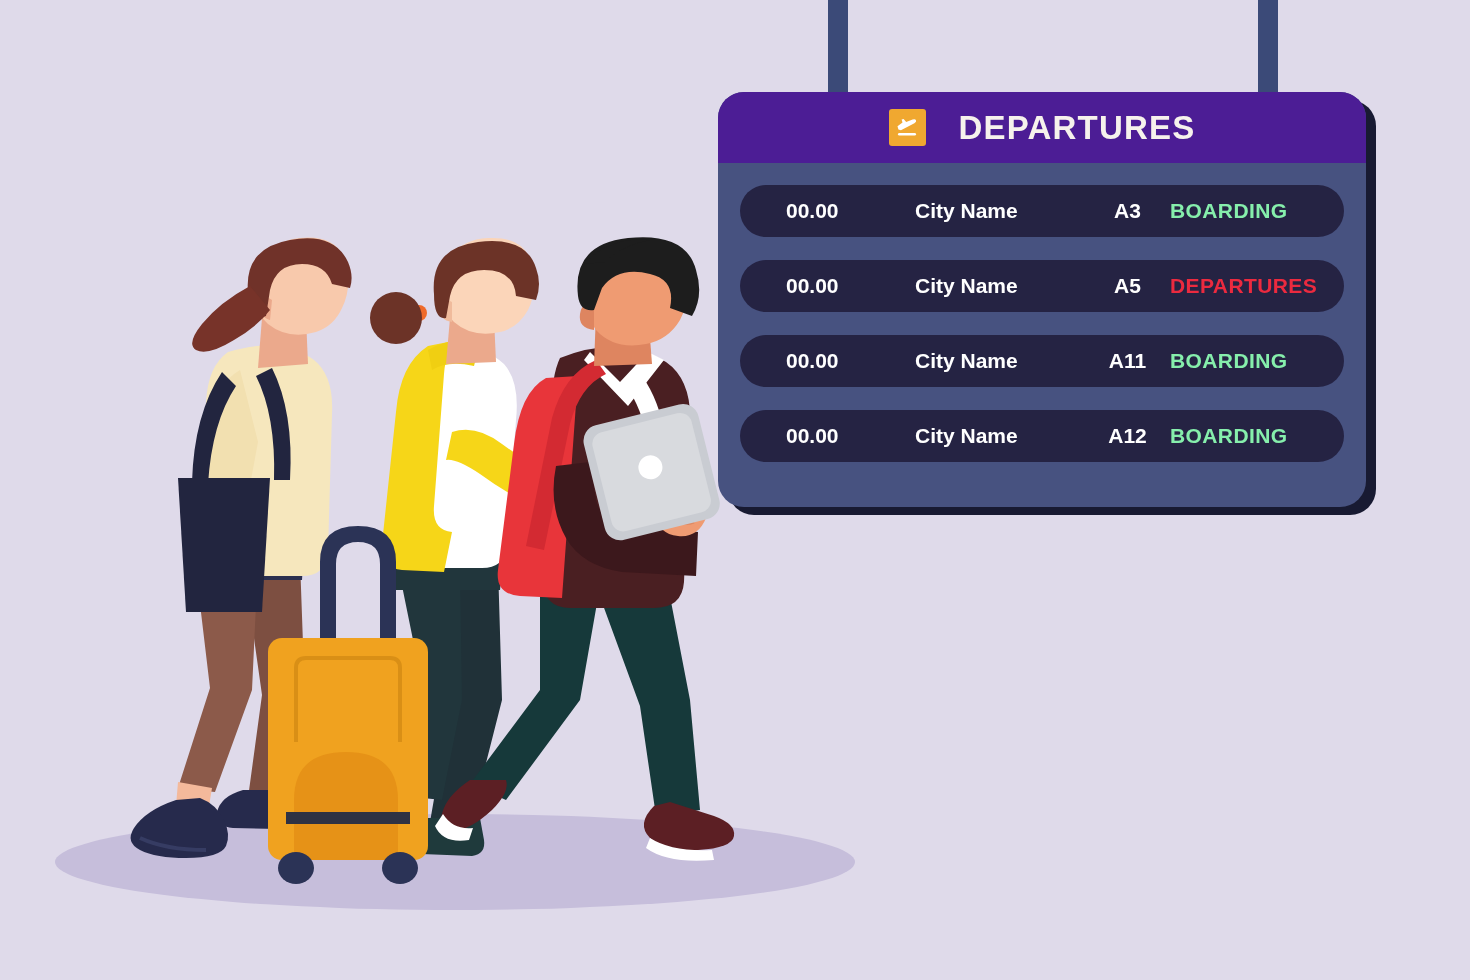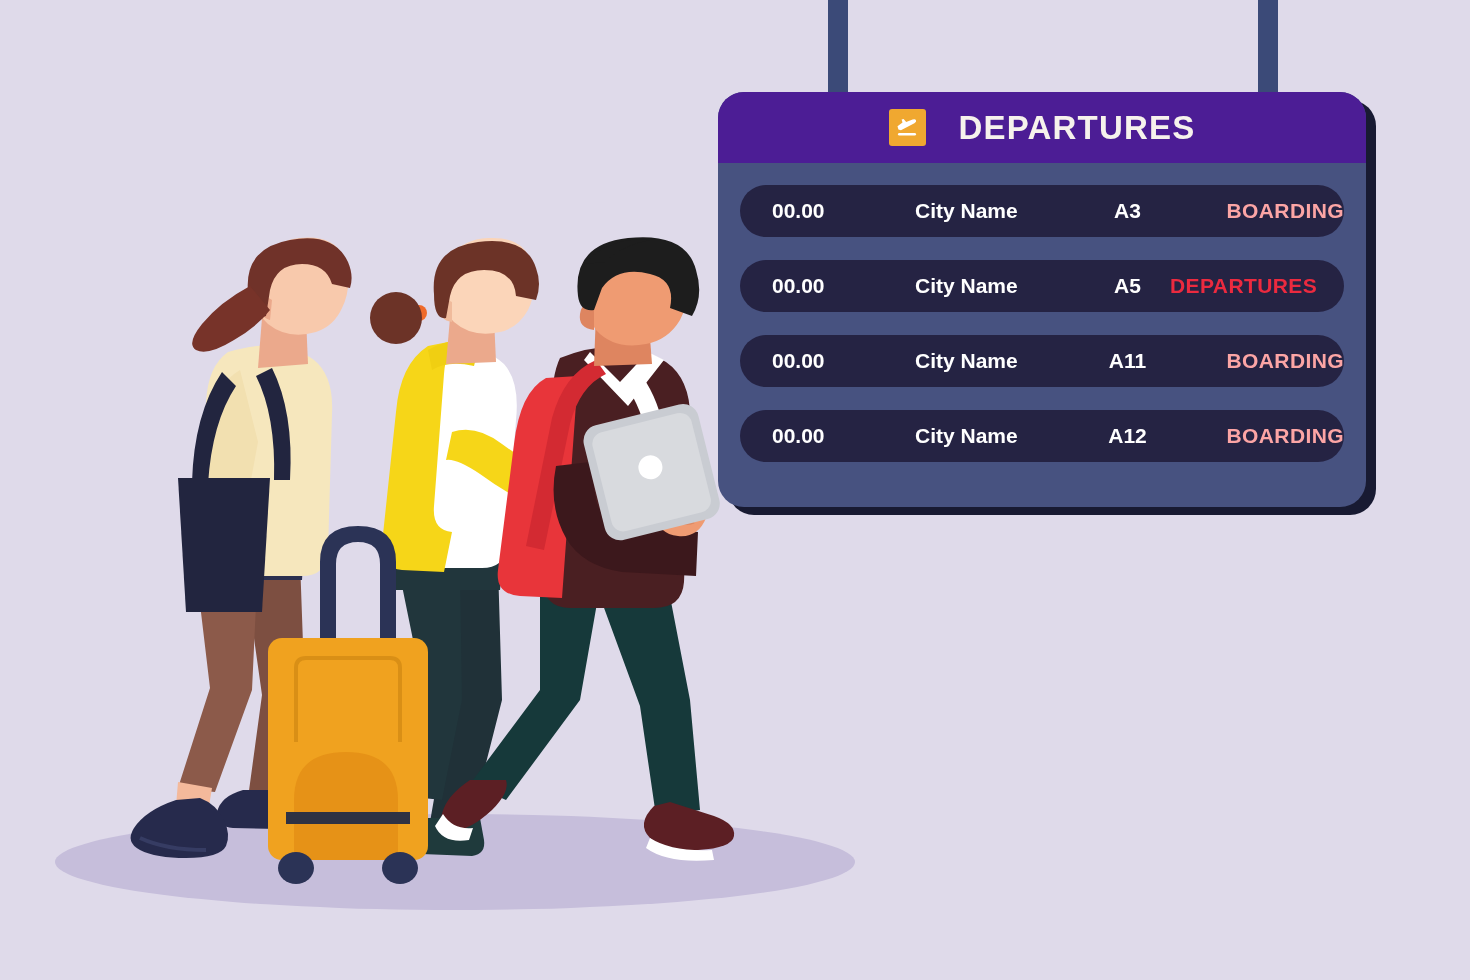--- a/index.html
+++ b/index.html
@@ -92,7 +92,7 @@
     font-size: 21px;
     font-weight: bold;
   }
-  .cell-time   { width: 175px; padding-left: 32px; box-sizing: border-box; }
+  .cell-time   { width: 175px; padding-left: 46px; box-sizing: border-box; }
   .cell-city   { width: 165px; text-align: left; }
   .cell-gate   { width: 80px;  text-align: center; padding-left: 15px; box-sizing: border-box; }
   .cell-status { flex: 1; text-align: left; padding-left: 10px; box-sizing: border-box; letter-spacing: .4px; }

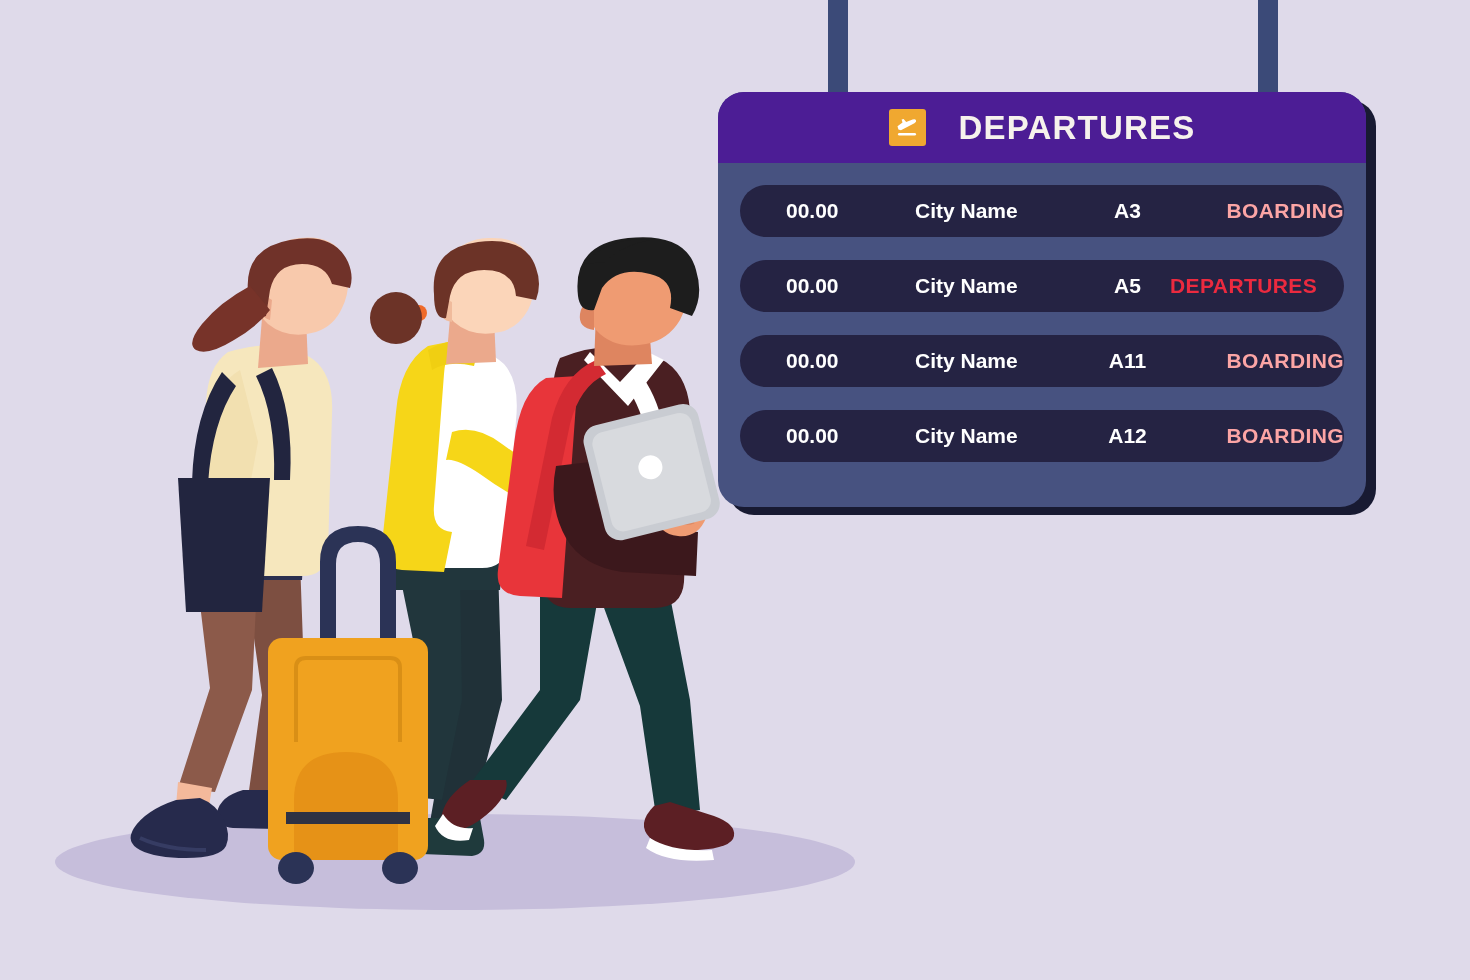--- a/index.html
+++ b/index.html
@@ -96,7 +96,7 @@
   .cell-city   { width: 165px; text-align: left; }
   .cell-gate   { width: 80px;  text-align: center; padding-left: 15px; box-sizing: border-box; }
   .cell-status { flex: 1; text-align: left; padding-left: 10px; box-sizing: border-box; letter-spacing: .4px; }
-  .status-boarding  { color: #fca5a5; text-align: right; }
+  .status-boarding  { color: #86efac; }
   .status-cancelled { color: #ec2a3f; }
 </style>
 </head>

